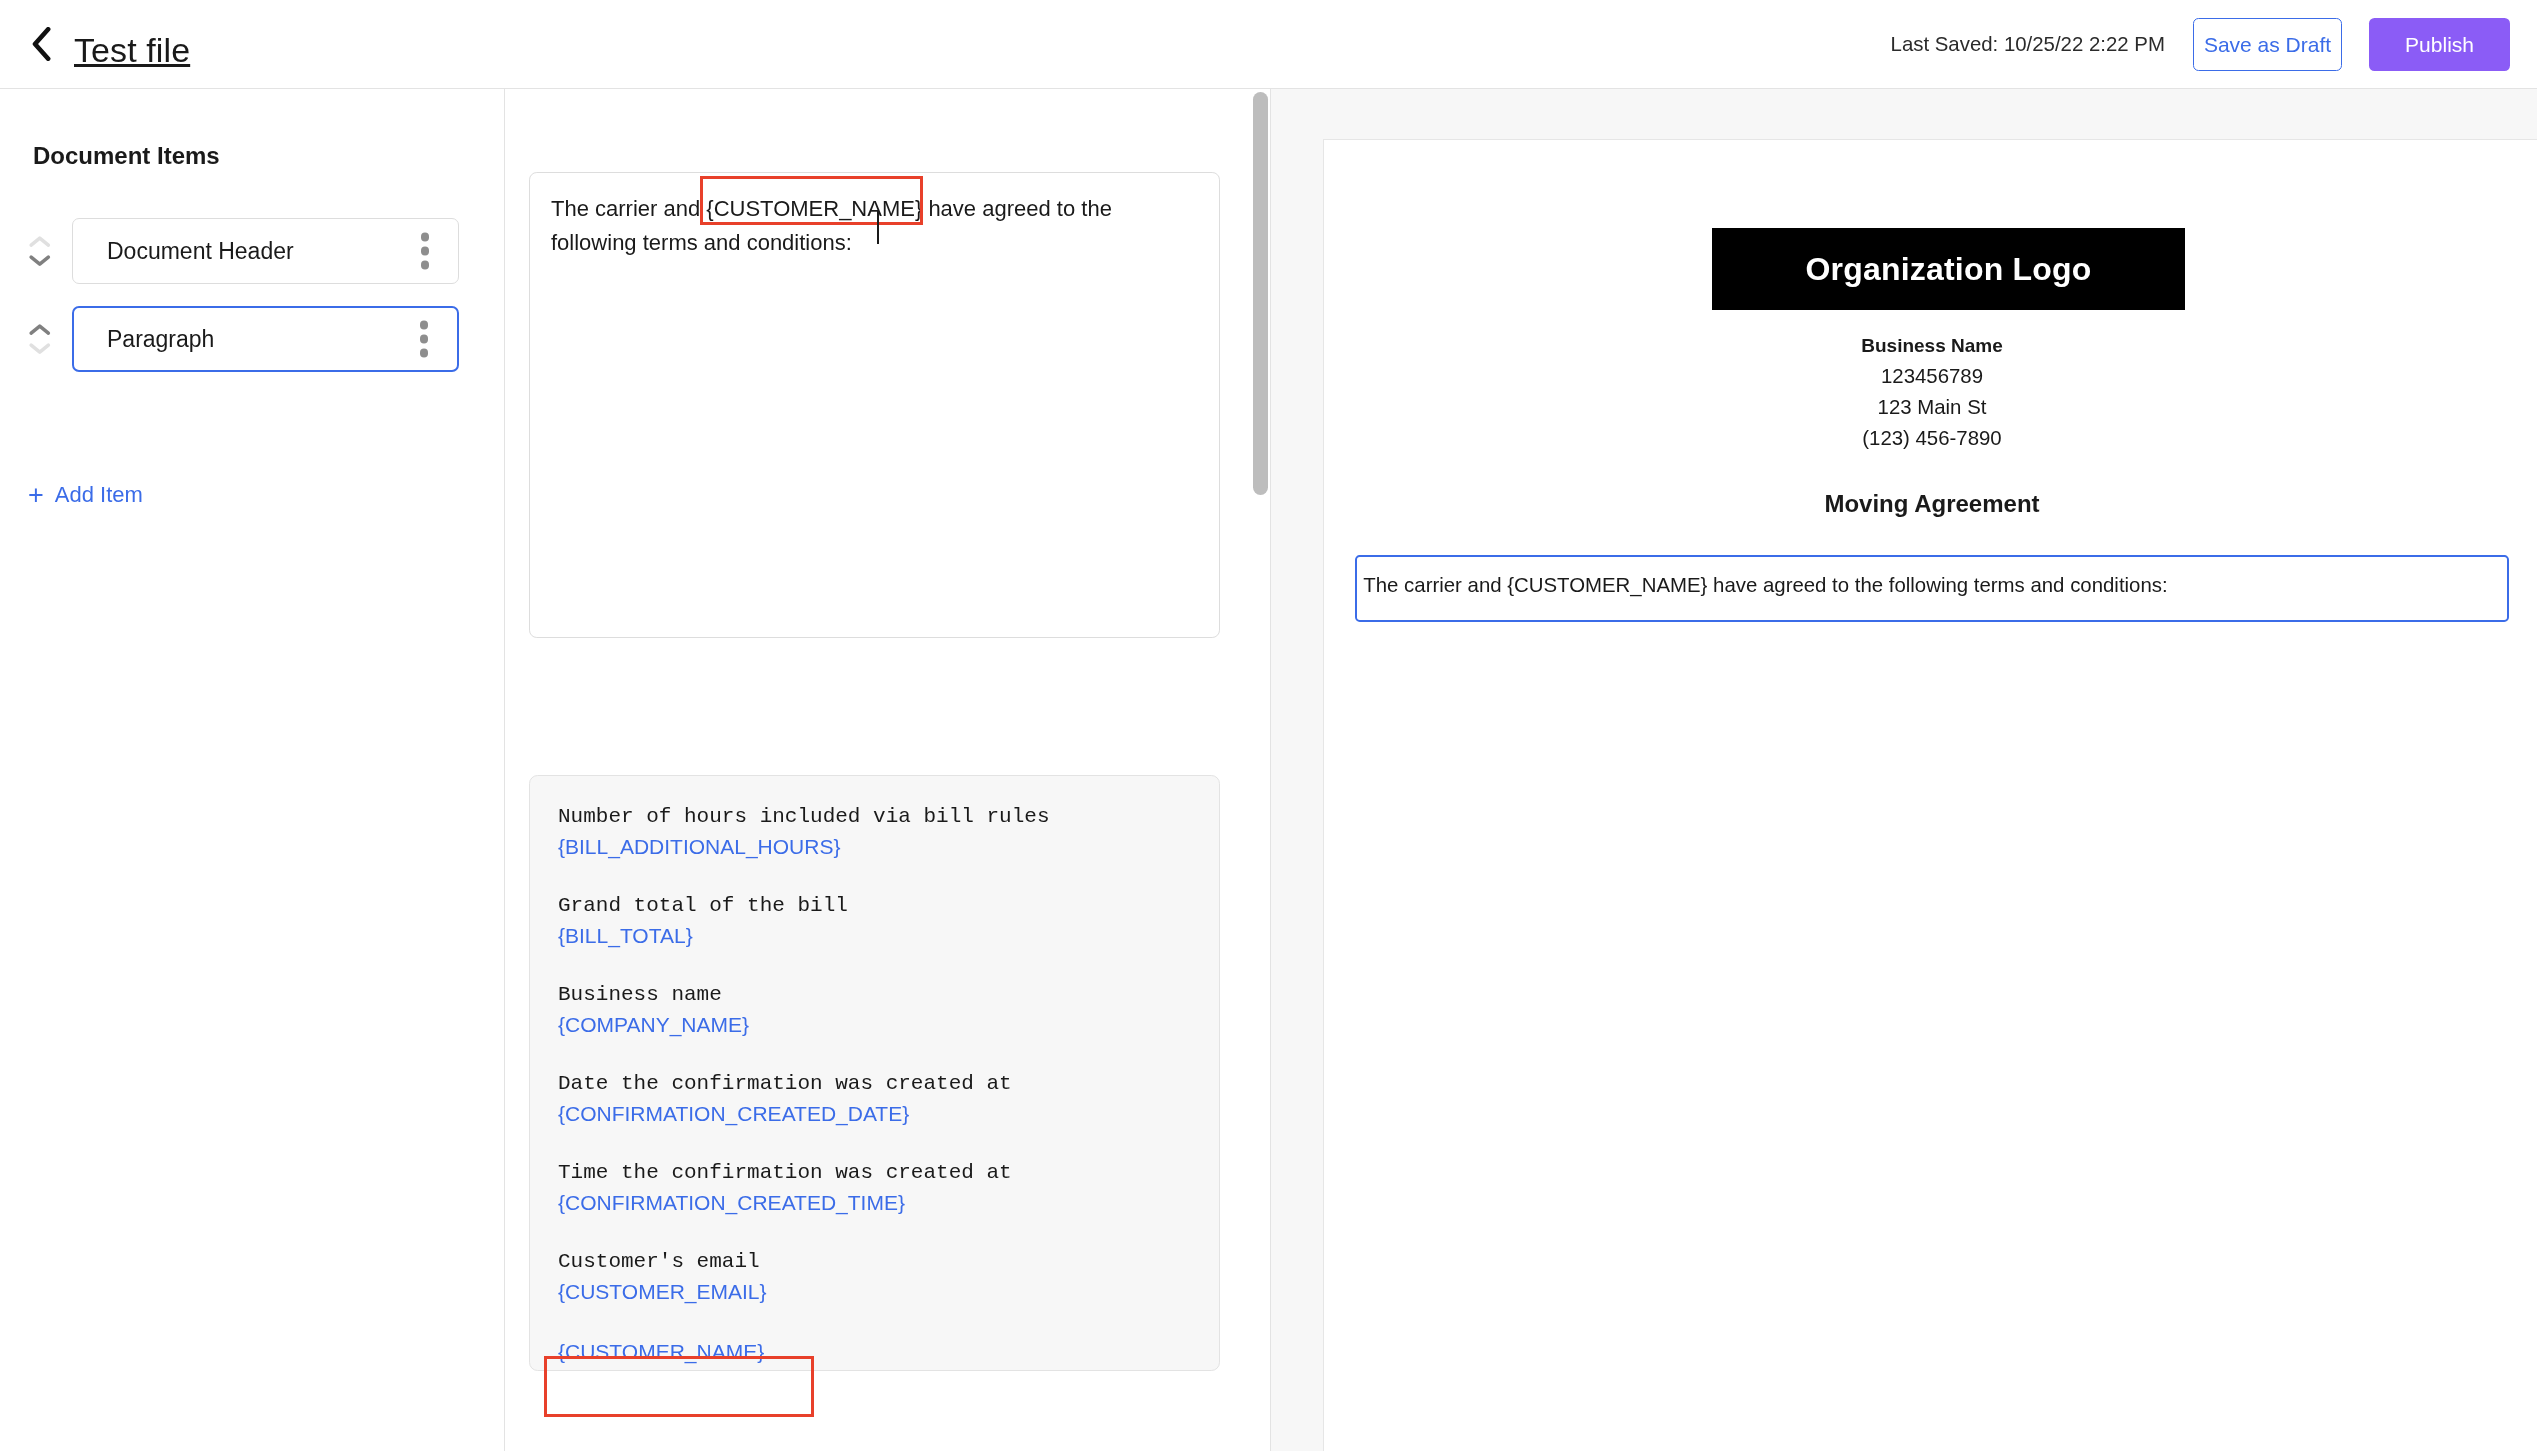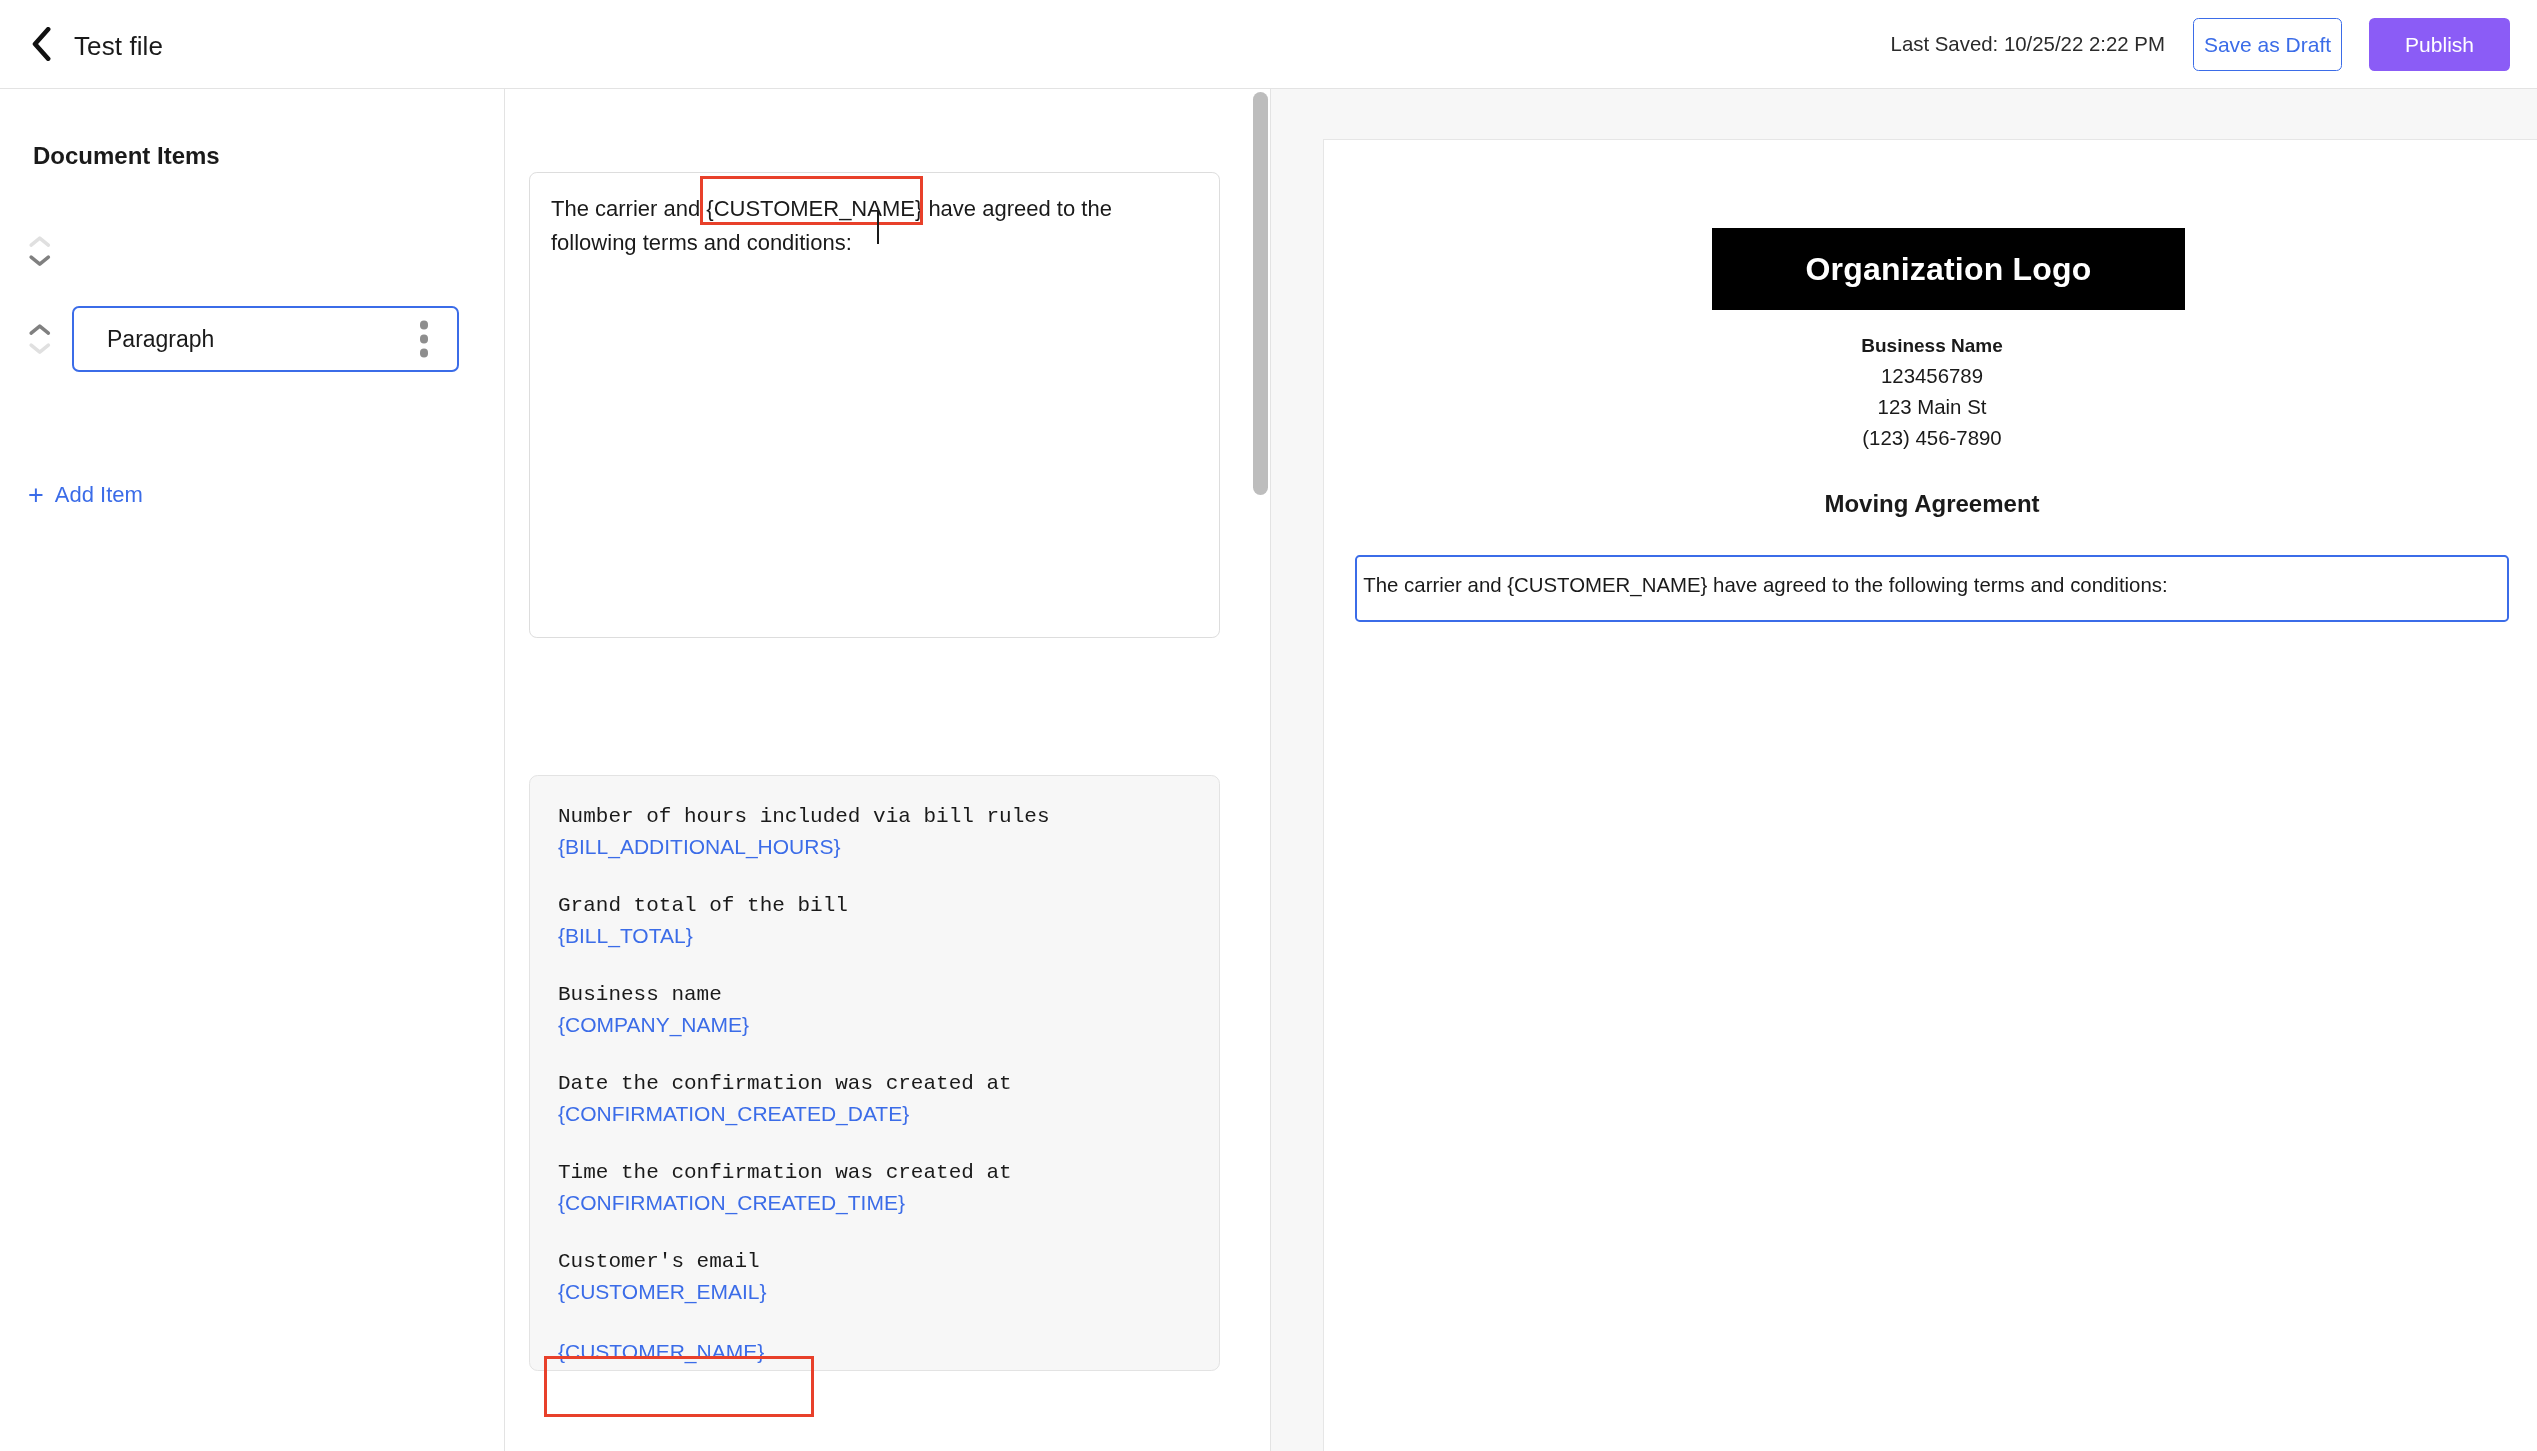--- a/index.html
+++ b/index.html
@@ -33,9 +33,10 @@
   .doc-title {
     position: absolute;
     left: 74px; top: 31px;
-    font-size: 26px;
+    font-size: 34px;
     color: #1a1a1a;
     letter-spacing: 0.1px;
+    text-decoration: underline;
   }
   .header-right {
     position: absolute;

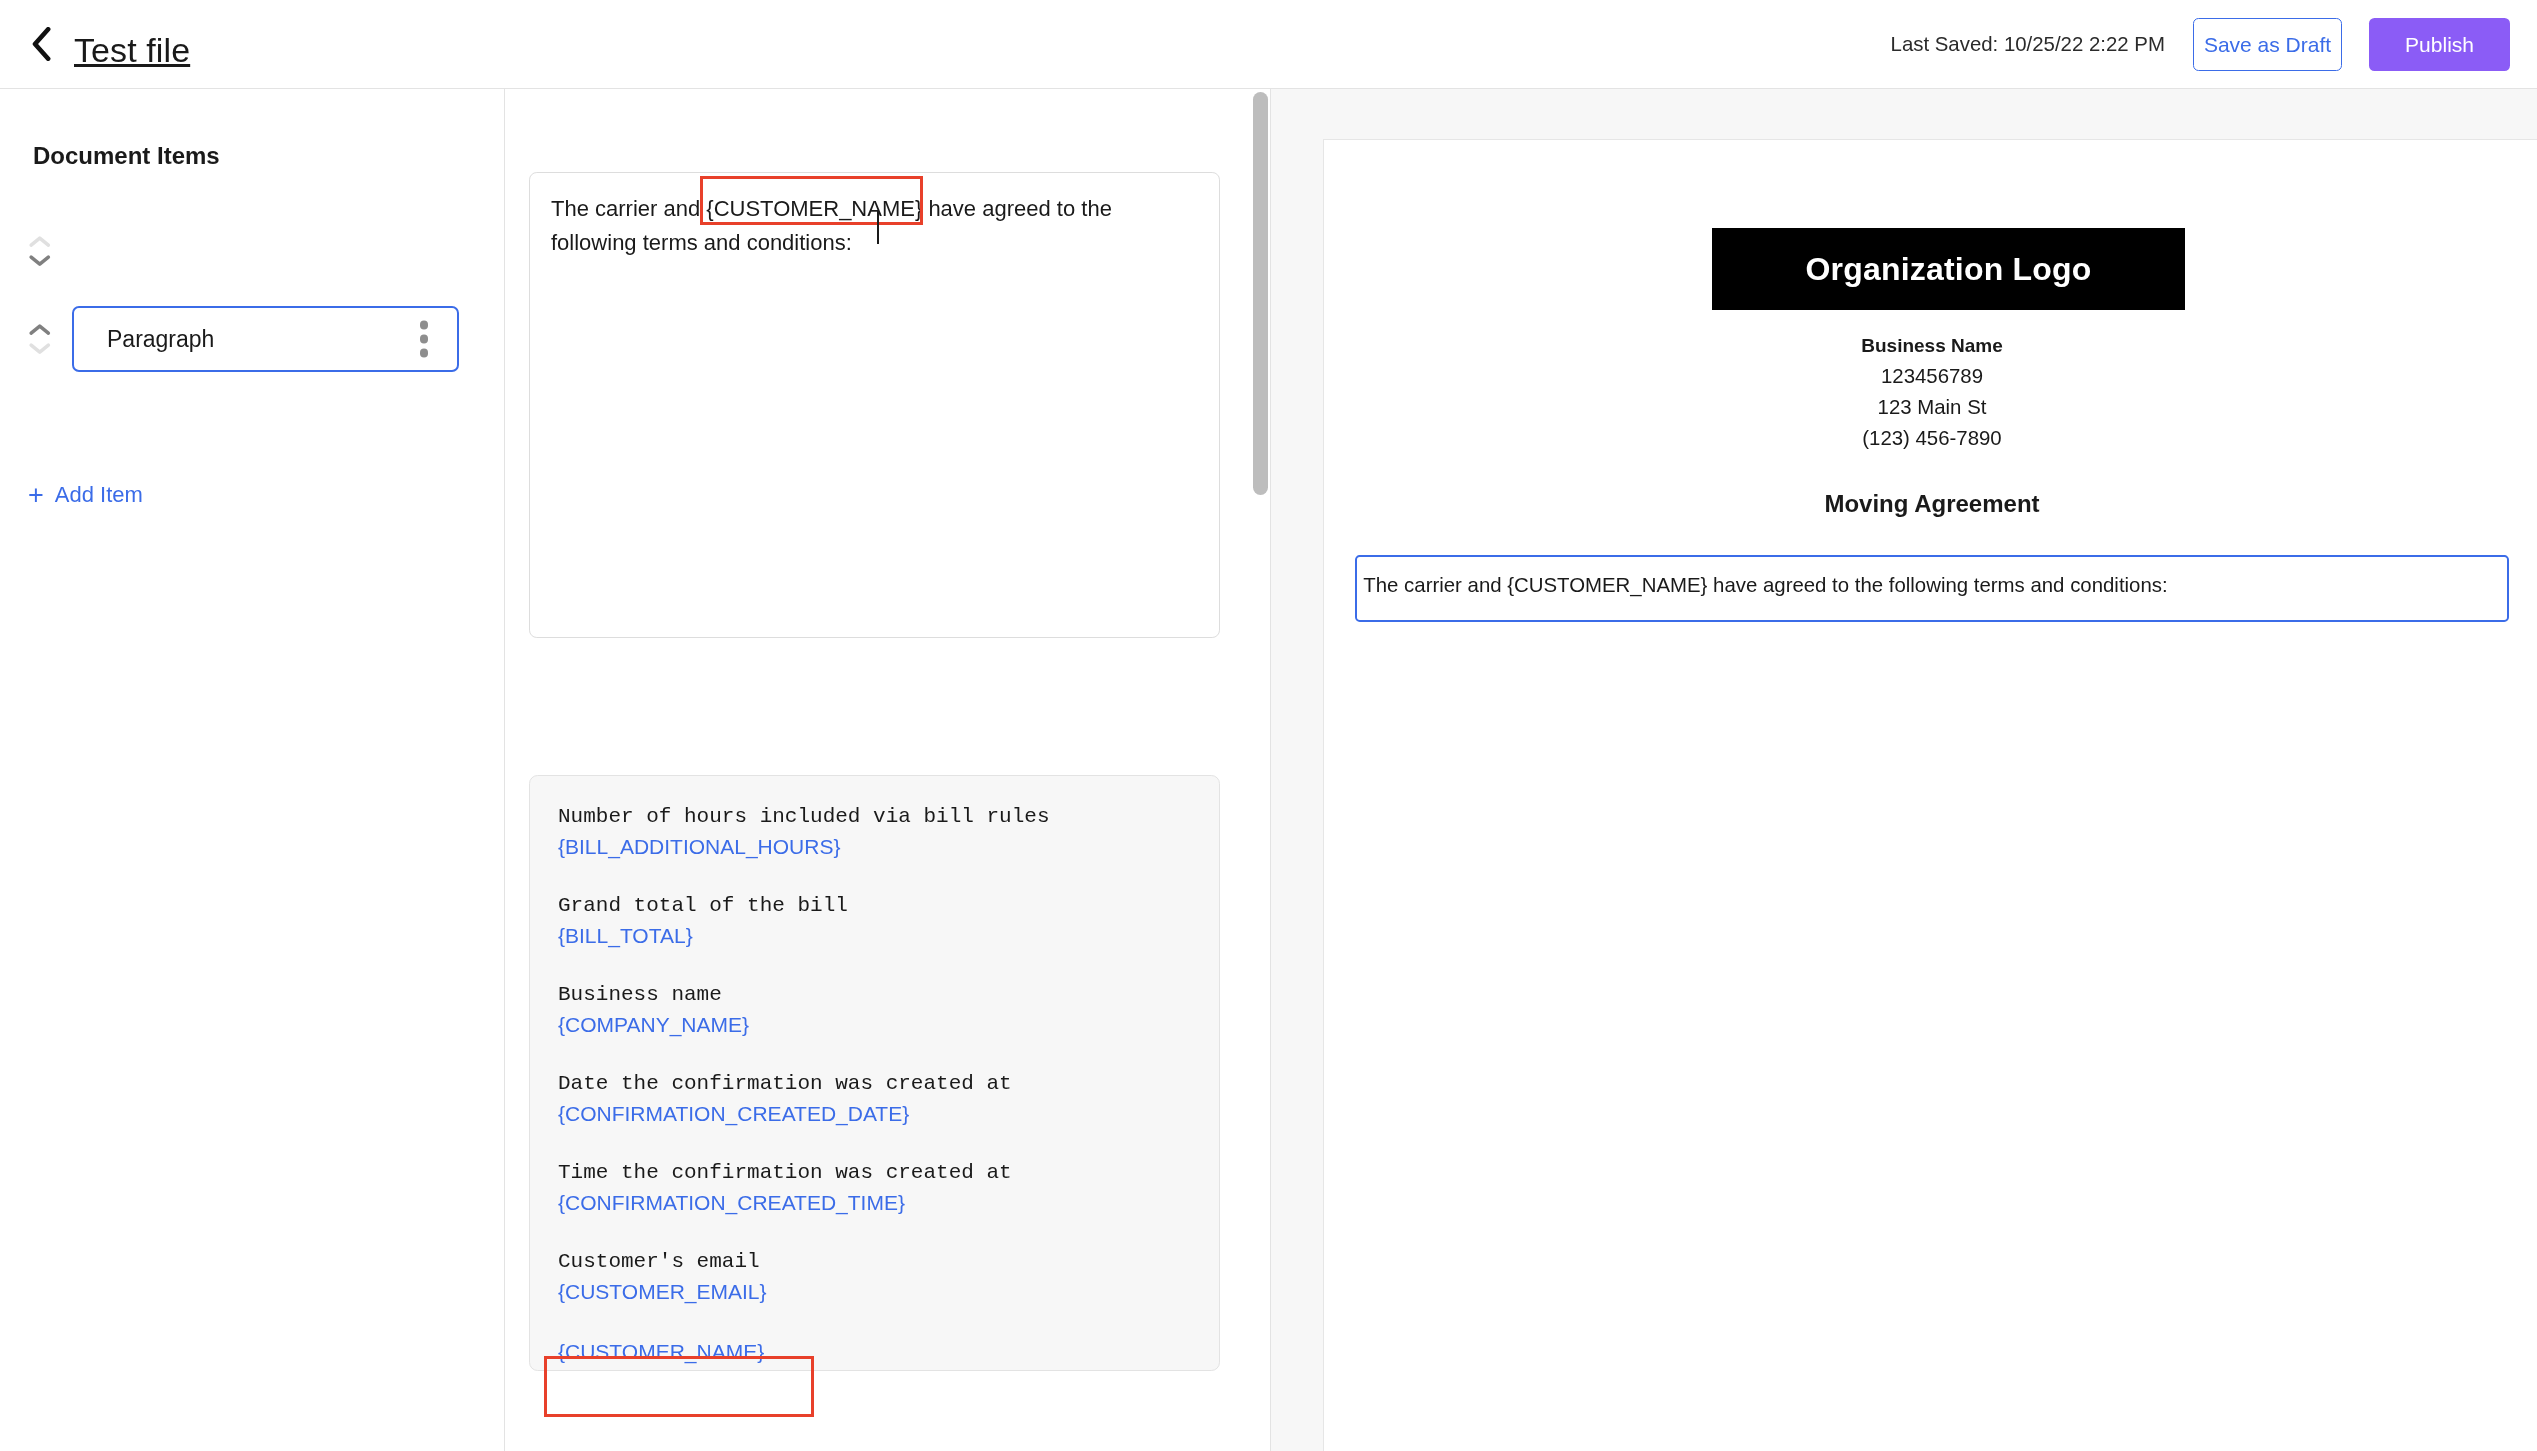--- a/index.html
+++ b/index.html
@@ -378,6 +378,14 @@
         <svg class="chev" viewBox="0 0 30 17" fill="none">
           <path d="M4 4 L15 13 L26 4" stroke="#808080" stroke-width="4.5" stroke-linecap="round" stroke-linejoin="round"></path>
         </svg>
+      </div>
+      <div class="item-card">
+        <span class="item-label">Document Header</span>
+        <span class="kebab">
+            <i></i>
+            <i></i>
+            <i></i>
+          </span>
       </div>
     </div>
 

